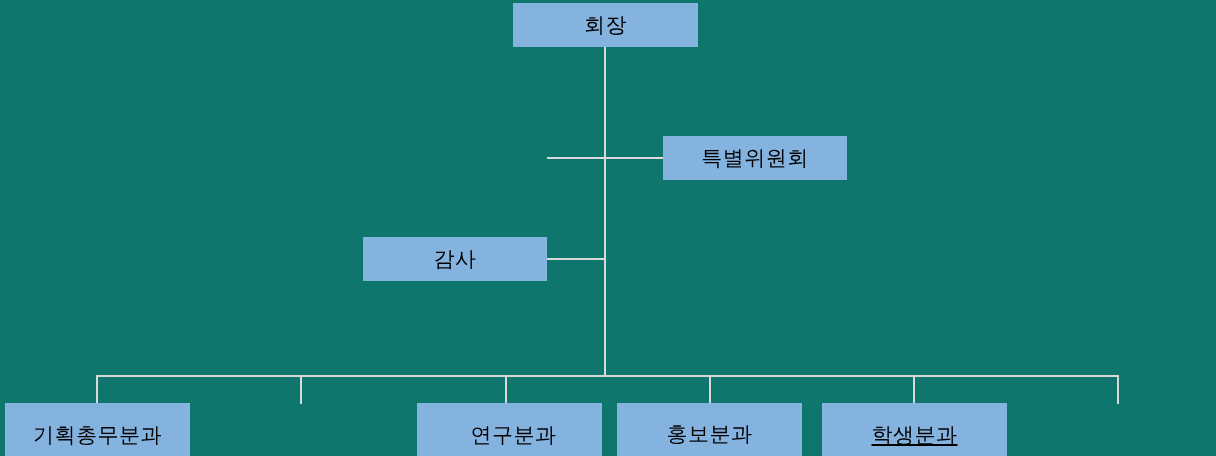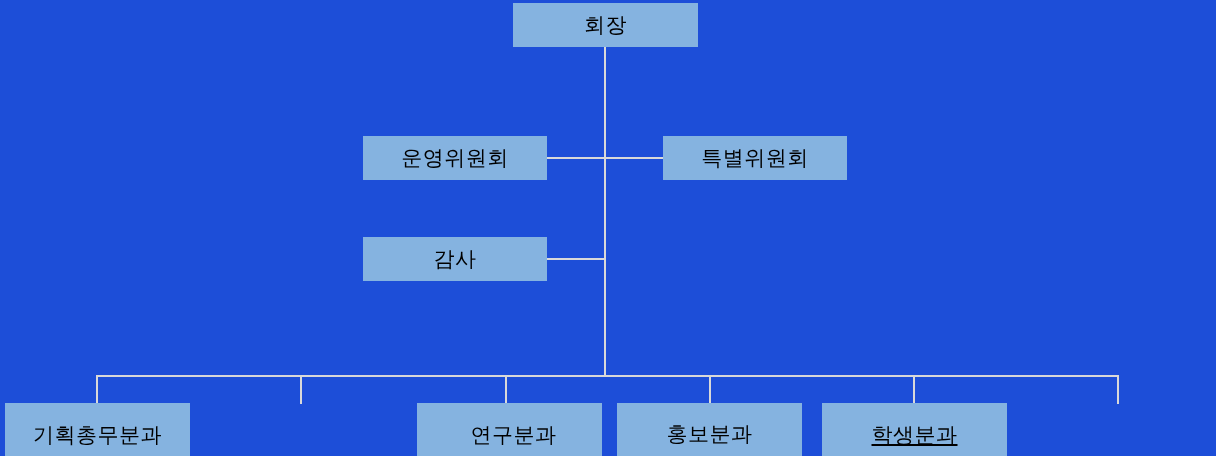--- a/index.html
+++ b/index.html
@@ -15,7 +15,7 @@
     position: relative;
     width: 1216px;
     height: 456px;
-    background: #1d4ed8;
+    background: #0f766e;
     overflow: hidden;
   }
   .node {

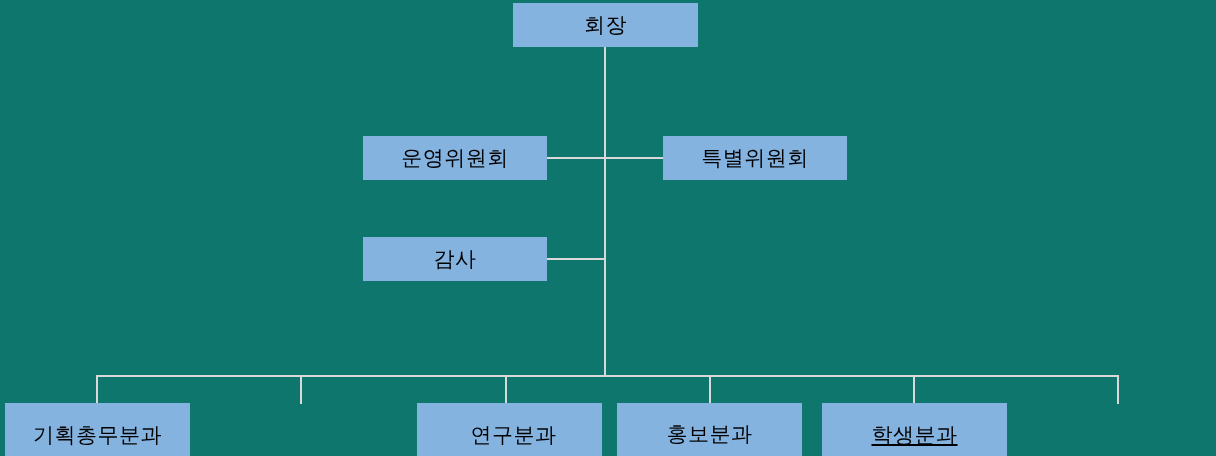--- a/index.html
+++ b/index.html
@@ -90,7 +90,6 @@
 
   <div class="node node-chairman">회장</div>
 
-  <div class="node node-operating">운영위원회</div>
   <div class="node node-special">특별위원회</div>
 
   <div class="node node-auditor">감사</div>

